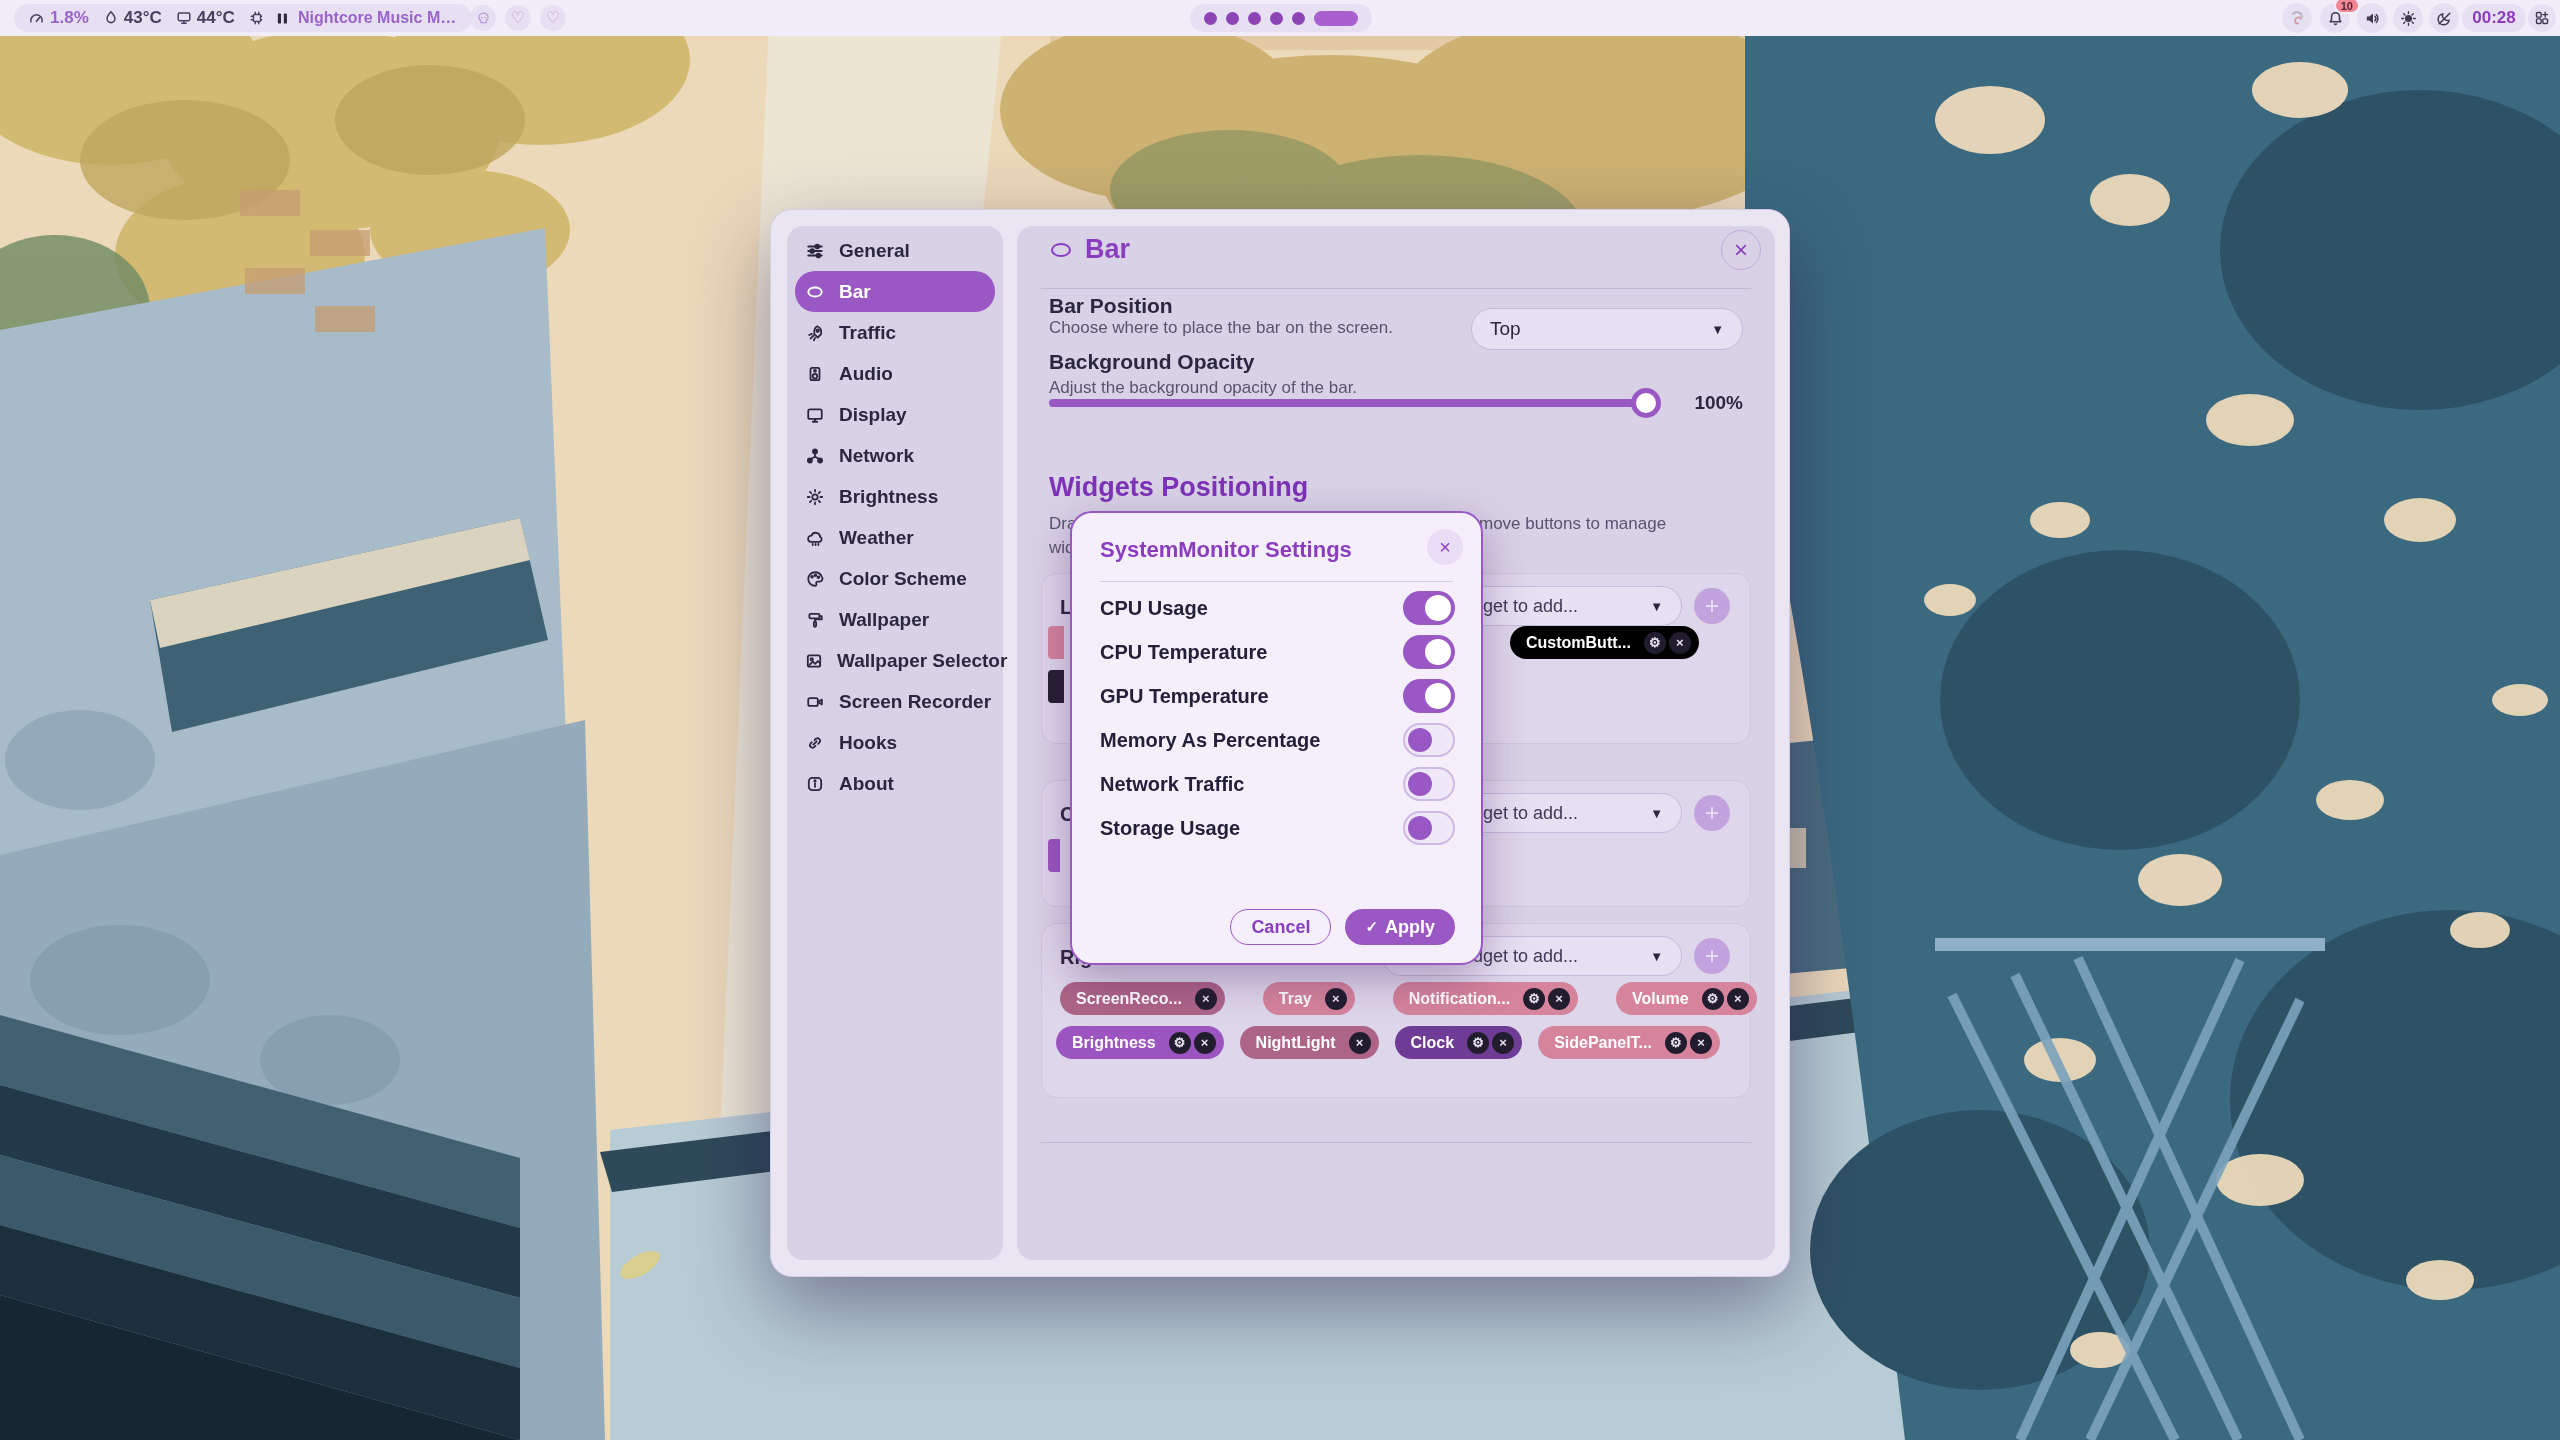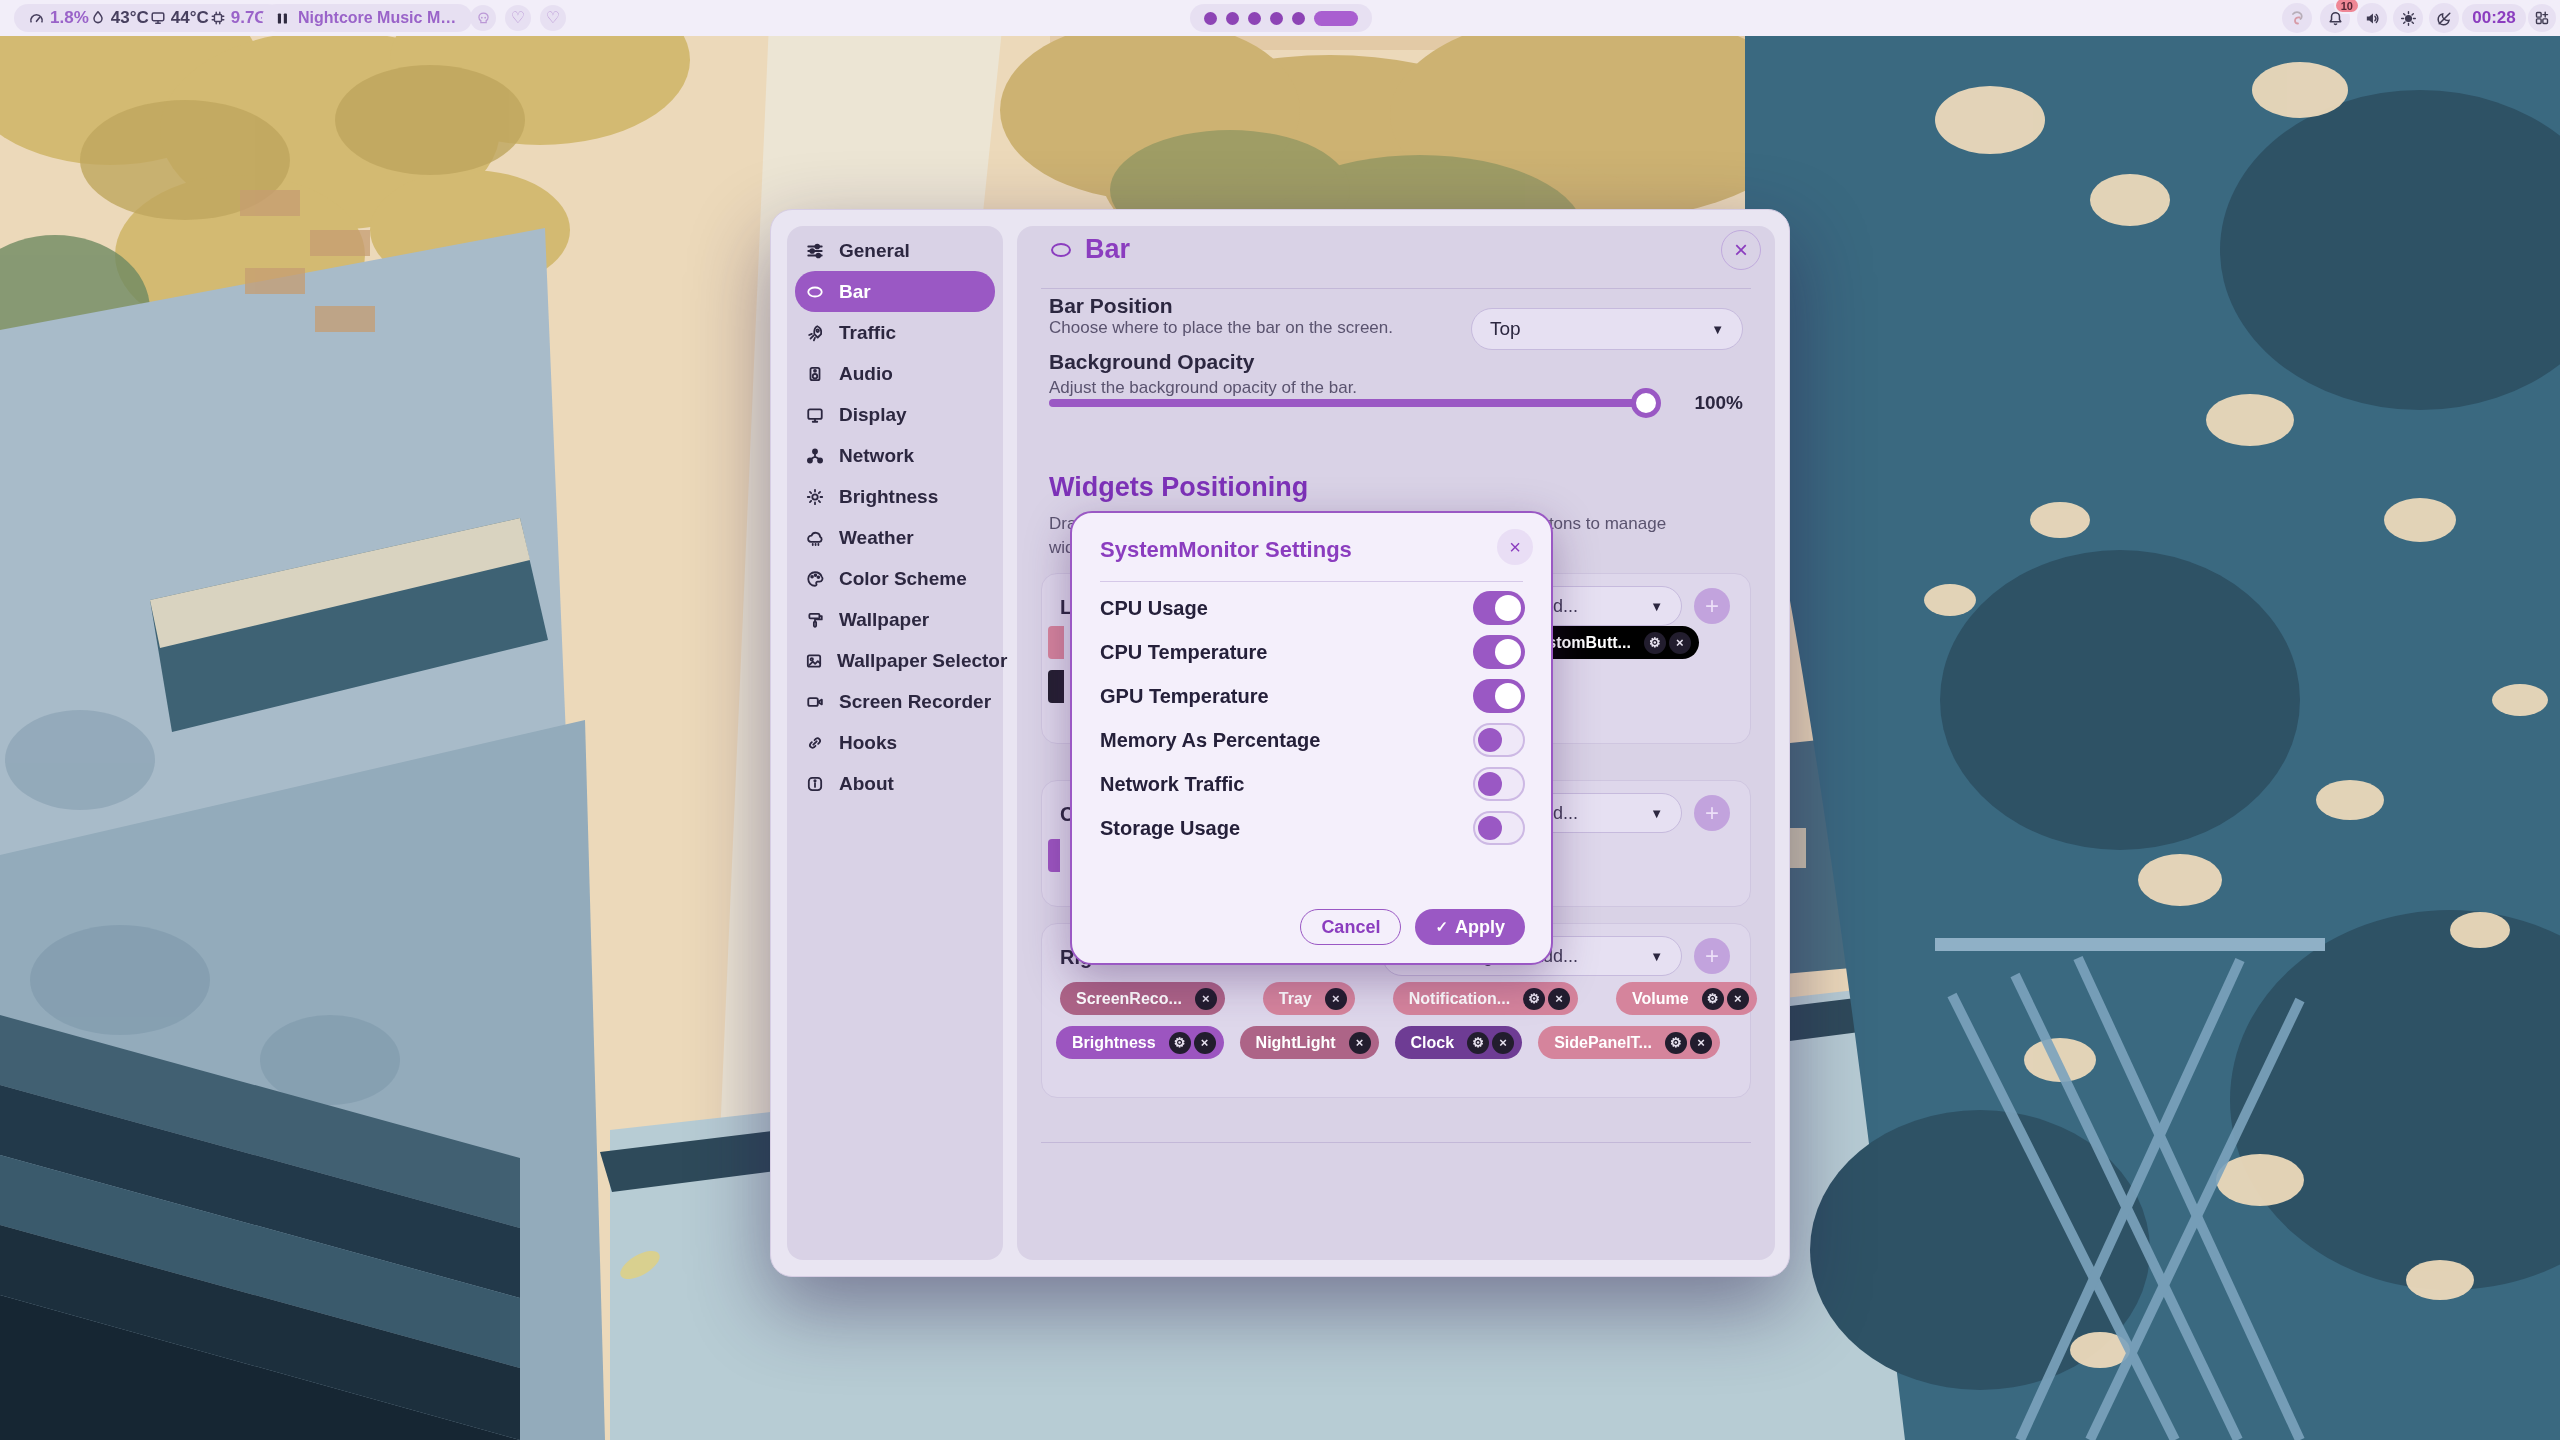--- a/index.html
+++ b/index.html
@@ -16,7 +16,7 @@
   .stat svg { display:block; }
   .stat.accent { color:#9a63c9; }
   .stat.plain { color:#473f5e; }
-  .bar-group { gap:1px; padding:0 14px; }
+  .bar-group { gap:14px; padding:0 14px; }
   .media-pill { left:262px; padding:0 14px; gap:9px; max-width:210px; }
   .media-title { font-size:16px; font-weight:bold; color:#9a63c9; white-space:nowrap; overflow:hidden; text-overflow:ellipsis; max-width:160px; }
   .round-btn { position:absolute; top:5px; width:26px; height:26px; border-radius:50%; background:#e7e0f2; display:flex; align-items:center; justify-content:center; color:#bb98d6; font-size:16px; line-height:1; }

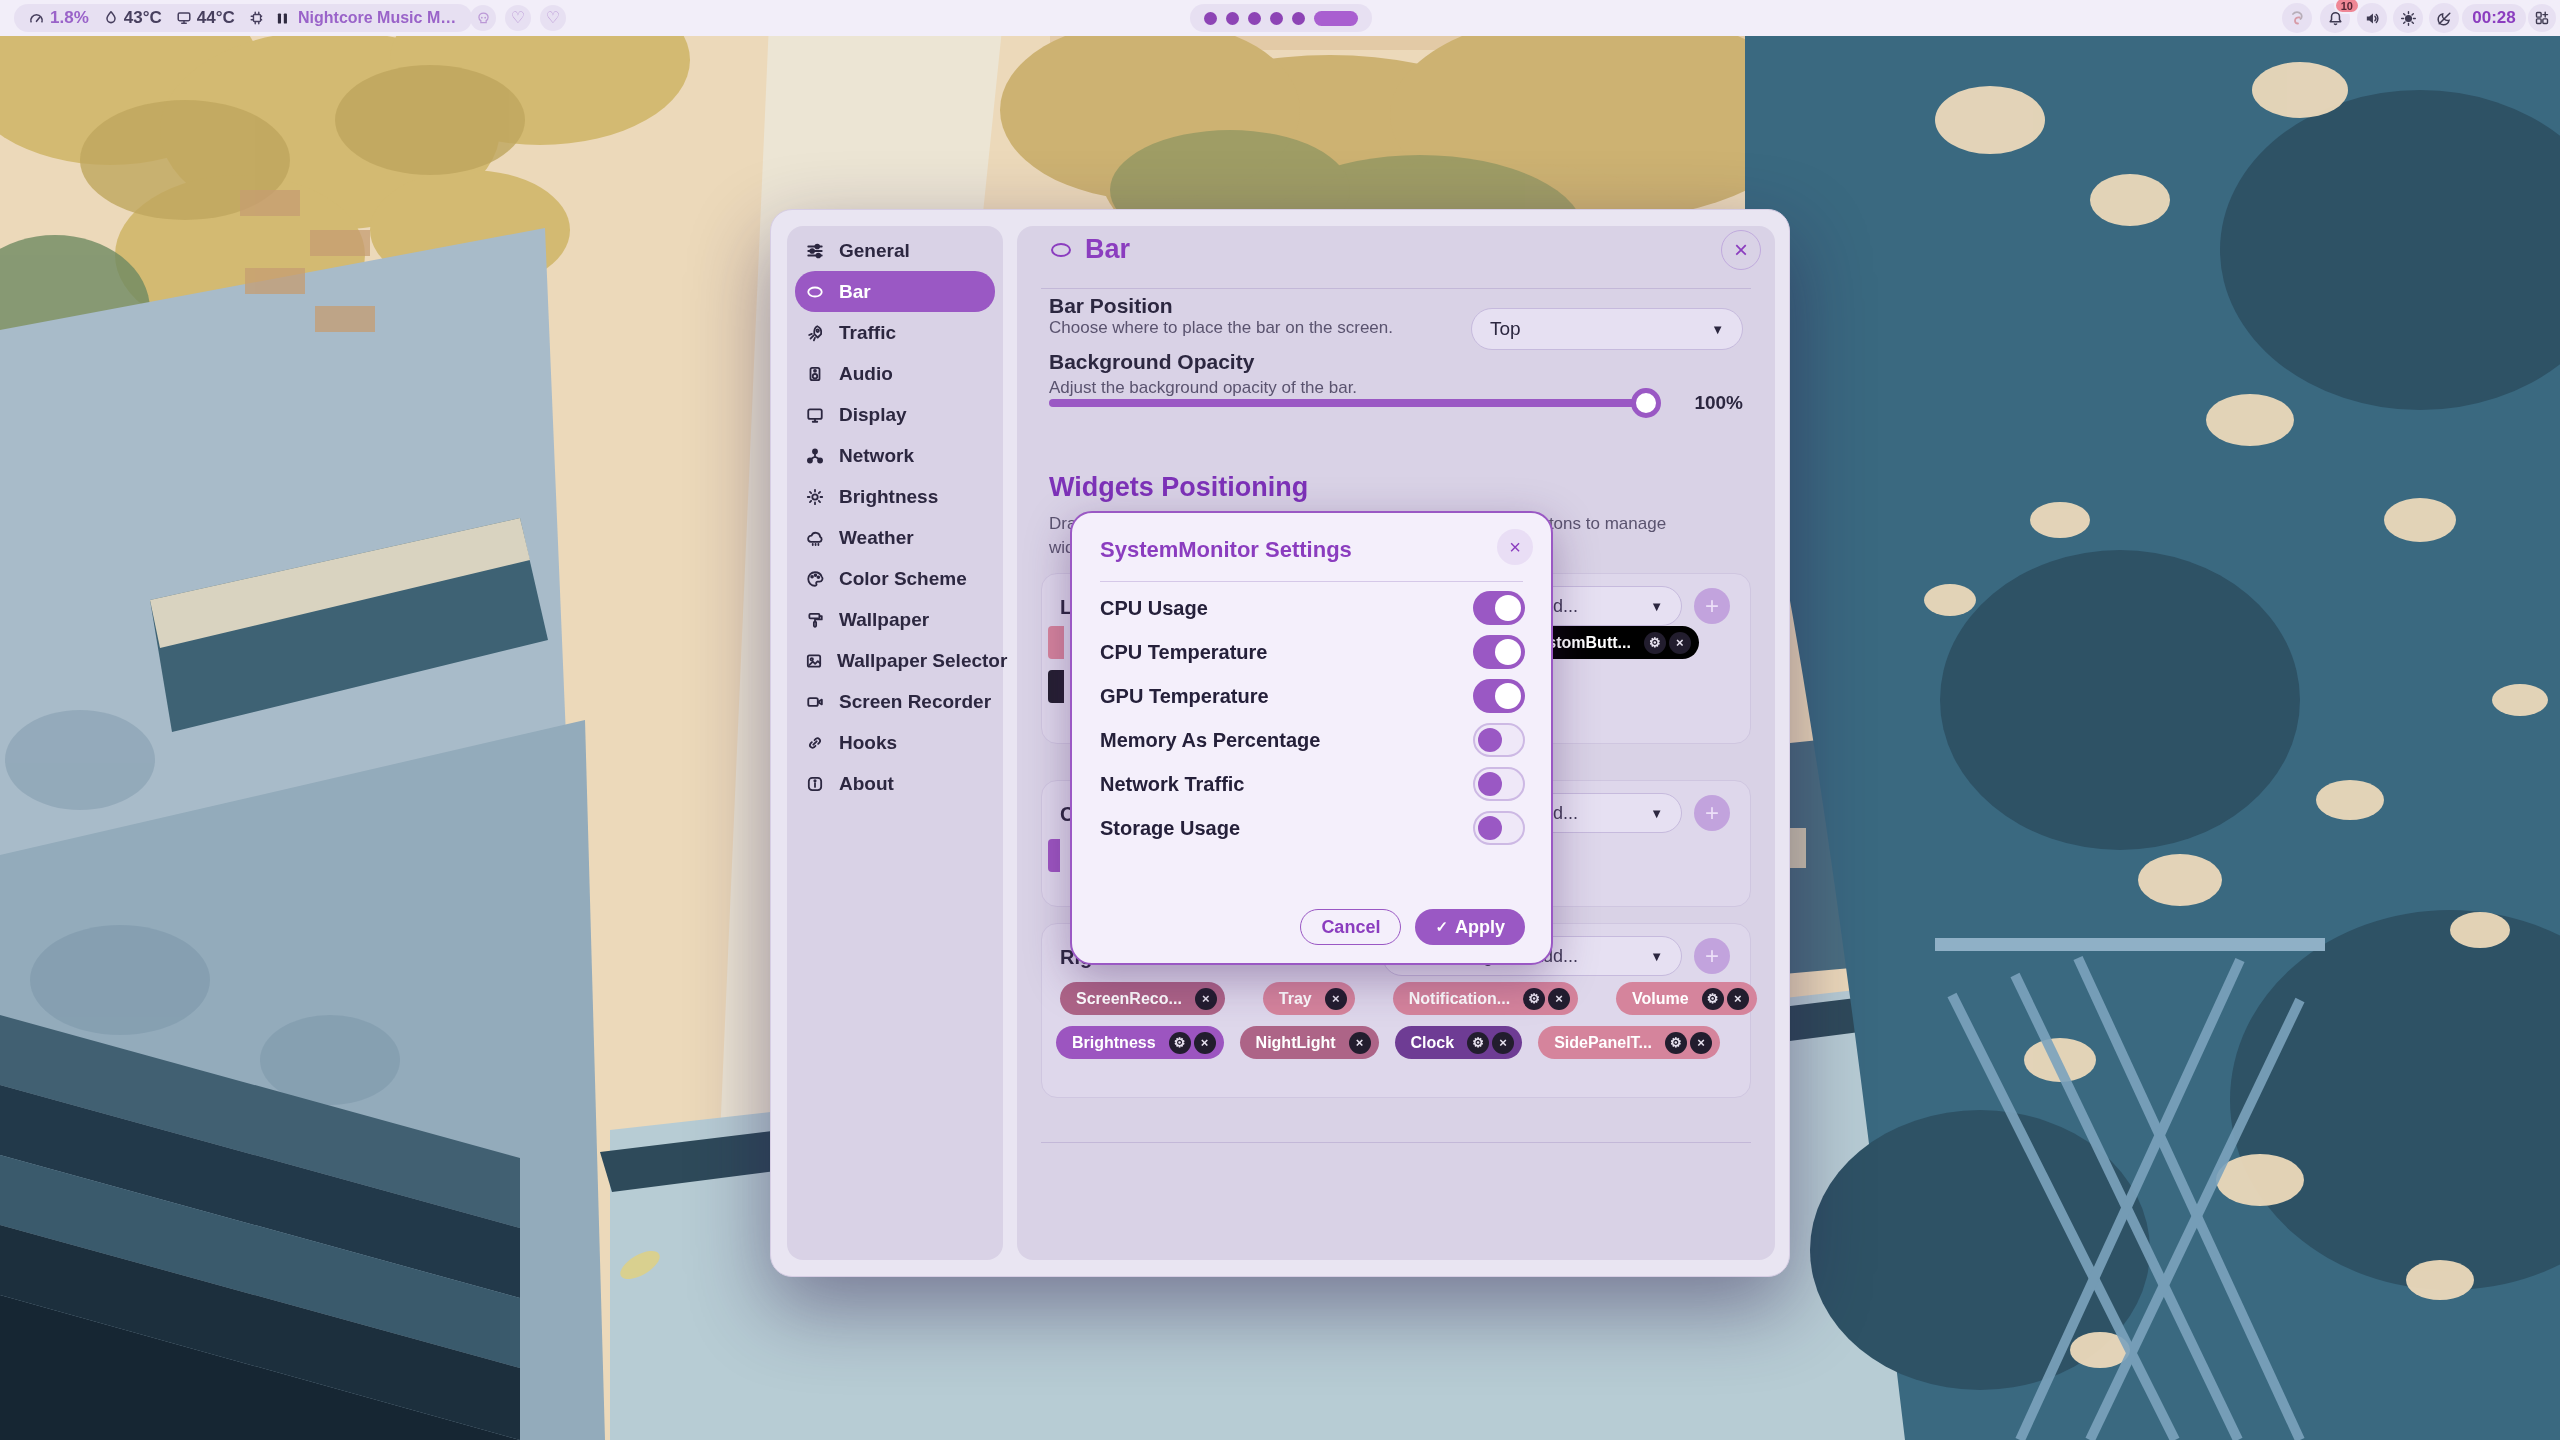--- a/index.html
+++ b/index.html
@@ -76,7 +76,7 @@
   .mp-footer-sep { position:absolute; left:24px; right:24px; top:916px; height:1px; background:#c3b8d8; }
 
   
-  .modal { position:absolute; left:1070px; top:511px; width:483px; height:454px; background:#f4effb; border:2px solid #9a58c4; border-radius:22px; box-shadow:0 14px 44px rgba(60,20,90,.35); z-index:20; }
+  .modal { position:absolute; left:1070px; top:511px; width:413px; height:454px; background:#f4effb; border:2px solid #9a58c4; border-radius:22px; box-shadow:0 14px 44px rgba(60,20,90,.35); z-index:20; }
   .modal-title { position:absolute; left:28px; top:24px; font-size:22px; font-weight:bold; color:#8b3dbf; }
   .modal-close { position:absolute; right:18px; top:16px; width:36px; height:36px; border-radius:50%; background:#e9def5; color:#8b3dbf; font-size:20px; display:flex; align-items:center; justify-content:center; }
   .modal-sep { position:absolute; left:28px; right:28px; top:68px; height:1px; background:#d5c8e8; }

